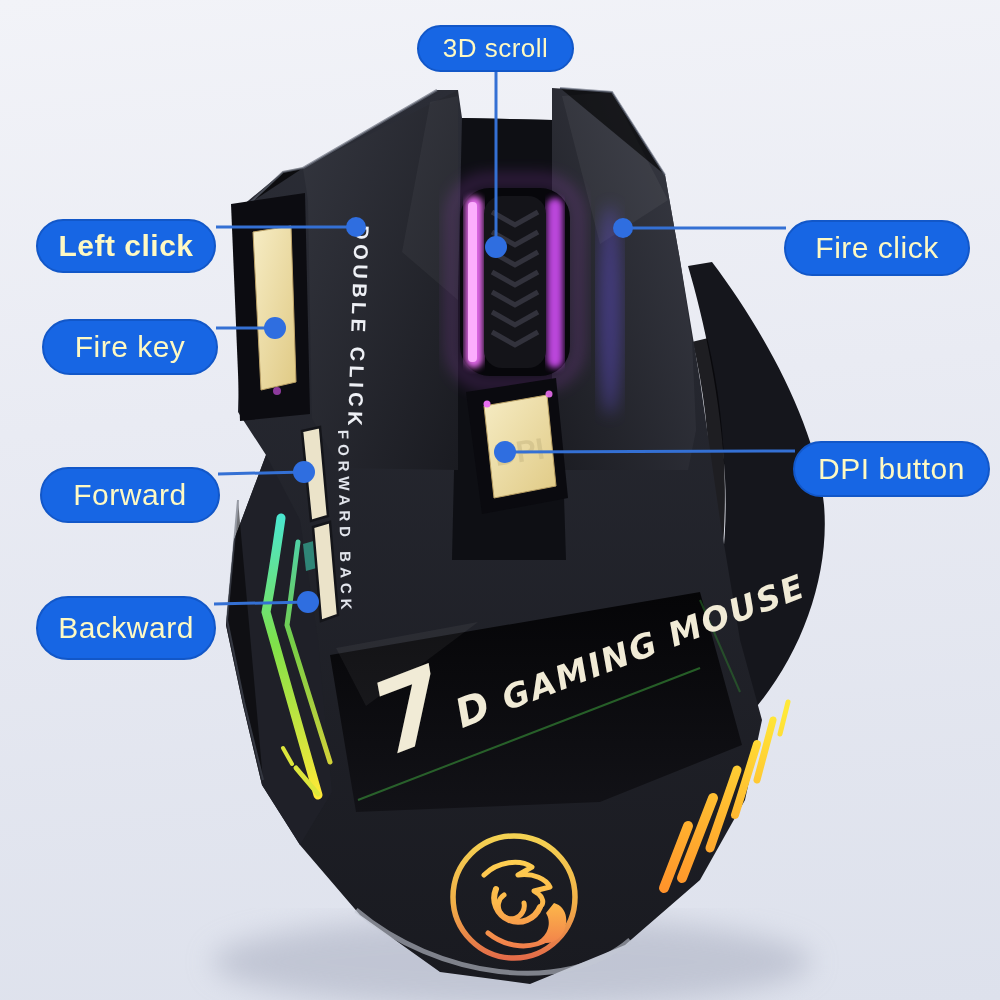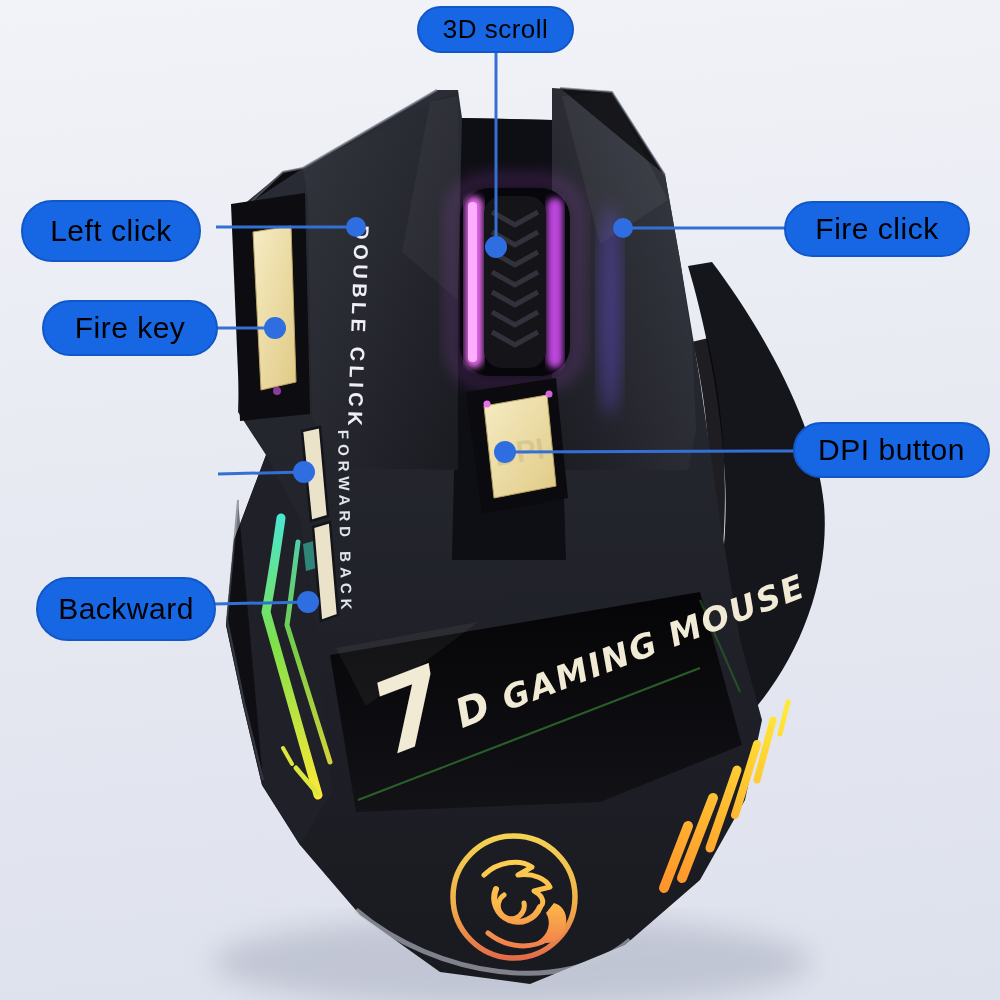--- a/index.html
+++ b/index.html
@@ -12,8 +12,8 @@
   .pill{
     position:absolute;box-sizing:border-box;
     background:#1766e4;border:2px solid #1257c8;border-radius:999px;
-    color:#000000;display:flex;align-items:center;justify-content:center;
-    font-size:30px;letter-spacing:.5px;white-space:nowrap;z-index:30;
+    color:#fef9c3;display:flex;align-items:center;justify-content:center;
+    font-size:30px;letter-spacing:.5px;white-space:nowrap;z-index:30;margin-top:19px;
   }
 </style>
 </head>

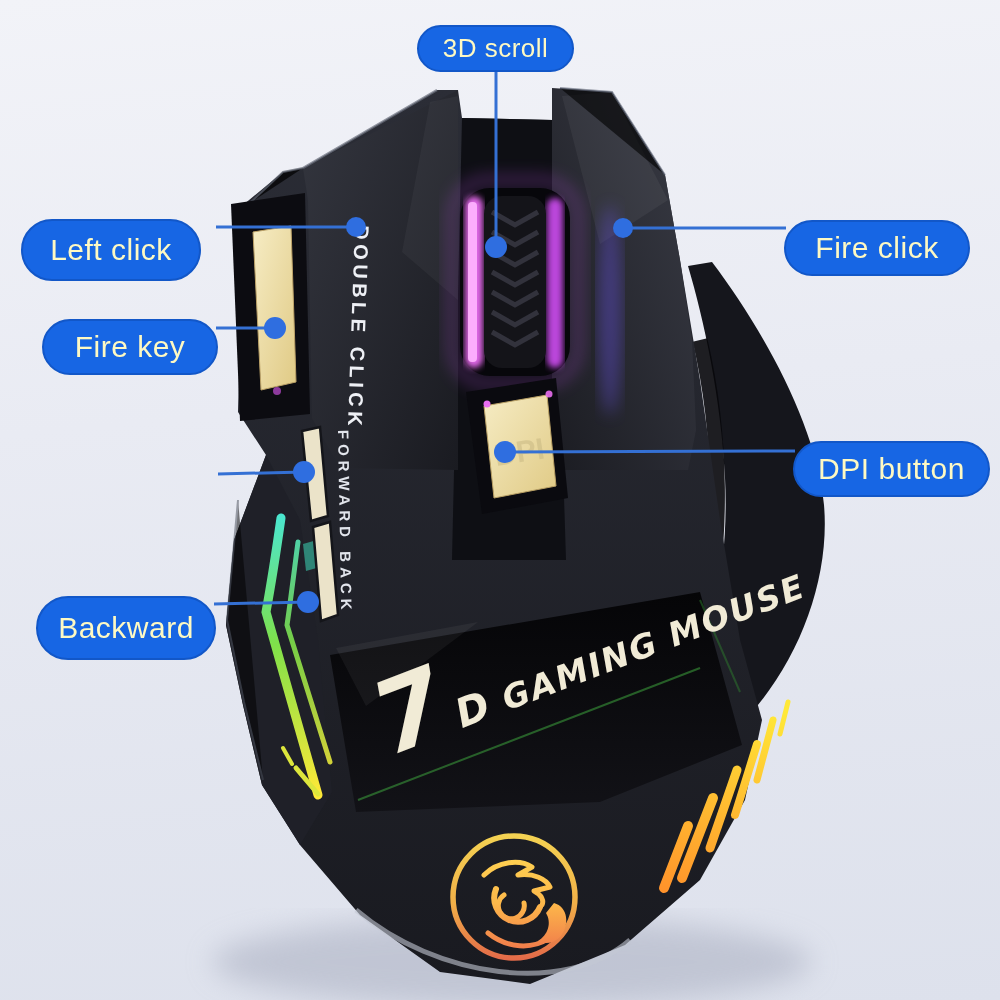--- a/index.html
+++ b/index.html
@@ -197,7 +197,7 @@
   </svg>
 
   <div class="pill" style="left:417px;top:6px;width:157px;height:47px;font-size:26px;">3D scroll</div>
-  <div class="pill" style="left:21px;top:200px;width:180px;height:62px;">Left click</div>
+  <div class="pill" style="left:36px;top:200px;width:180px;height:54px;font-weight:bold;">Left click</div>
   <div class="pill" style="left:42px;top:300px;width:176px;height:56px;">Fire key</div>
   <div class="pill" style="left:36px;top:577px;width:180px;height:64px;">Backward</div>
   <div class="pill" style="left:784px;top:201px;width:186px;height:56px;">Fire click</div>

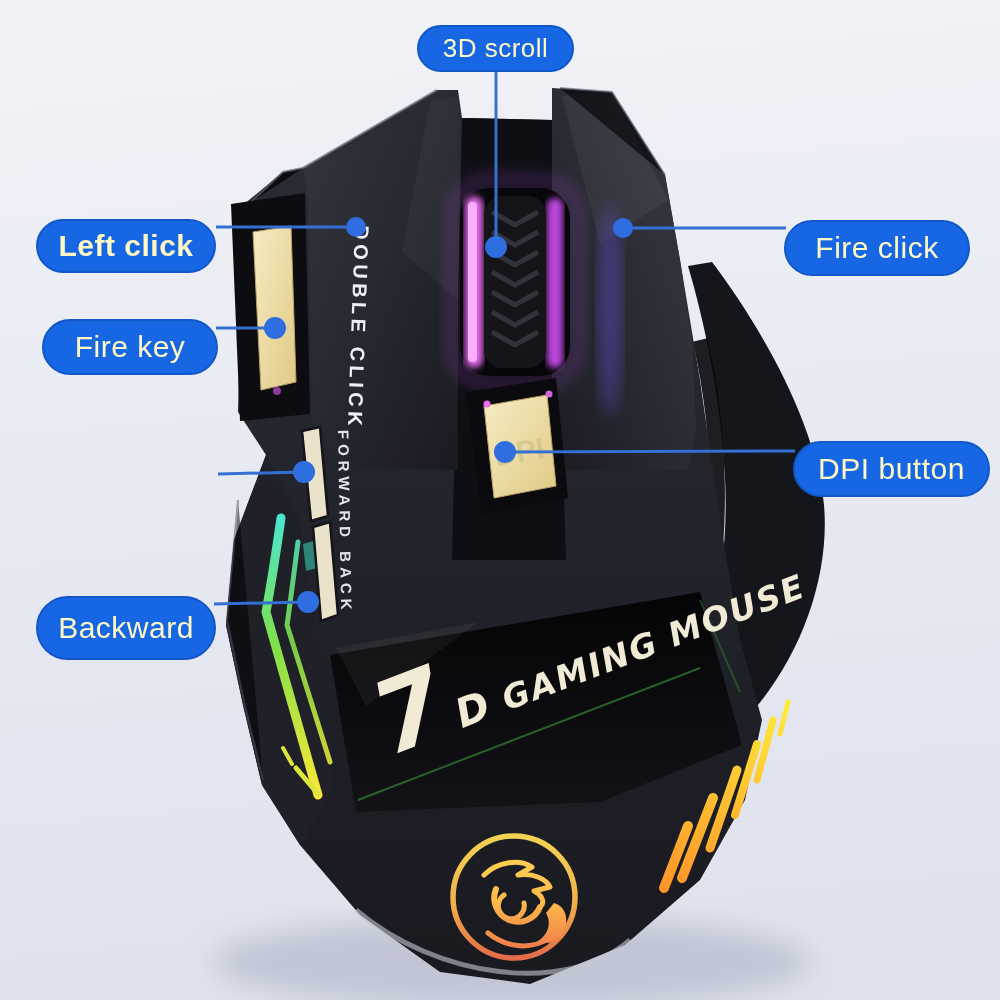--- a/index.html
+++ b/index.html
@@ -199,6 +199,7 @@
   <div class="pill" style="left:417px;top:6px;width:157px;height:47px;font-size:26px;">3D scroll</div>
   <div class="pill" style="left:36px;top:200px;width:180px;height:54px;font-weight:bold;">Left click</div>
   <div class="pill" style="left:42px;top:300px;width:176px;height:56px;">Fire key</div>
+  <div class="pill" style="left:40px;top:448px;width:180px;height:56px;">Forward</div>
   <div class="pill" style="left:36px;top:577px;width:180px;height:64px;">Backward</div>
   <div class="pill" style="left:784px;top:201px;width:186px;height:56px;">Fire click</div>
   <div class="pill" style="left:793px;top:422px;width:197px;height:56px;">DPI button</div>

